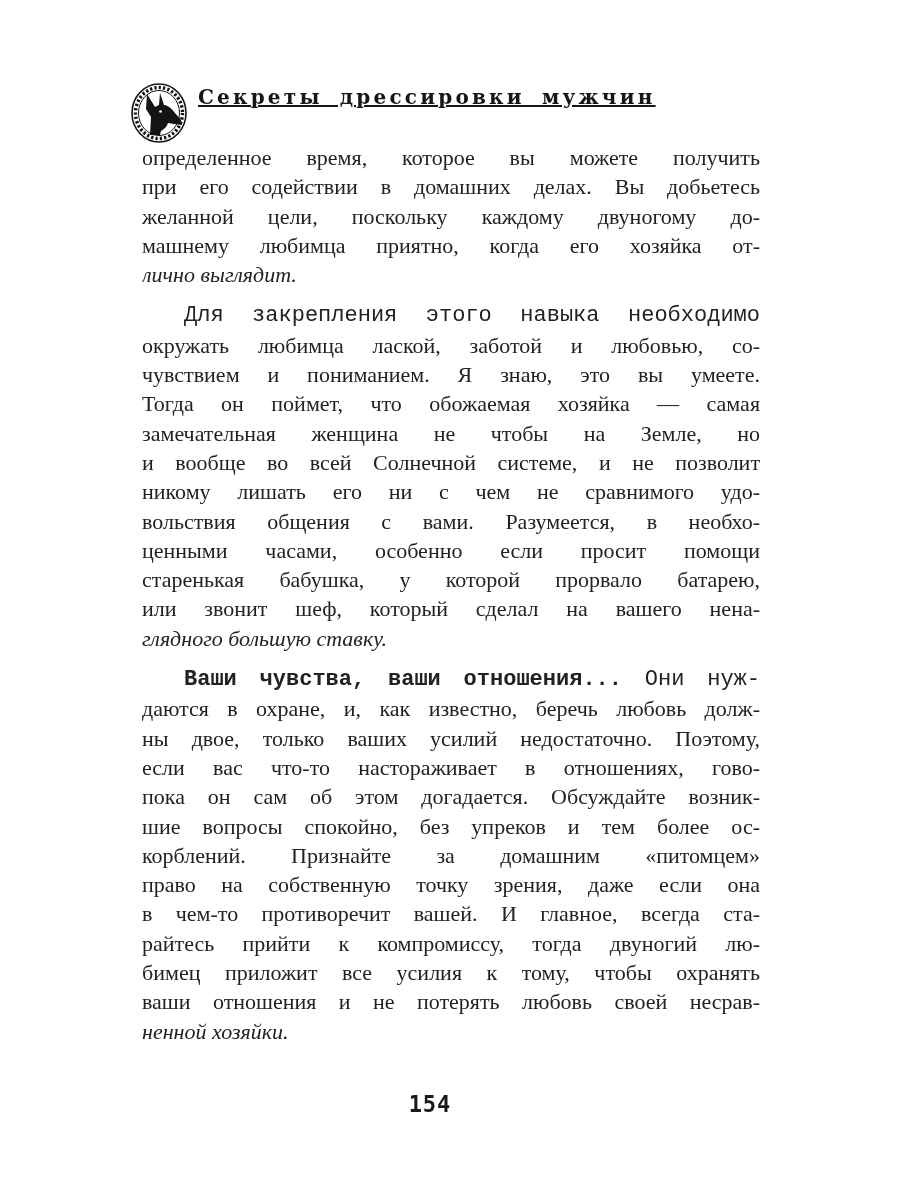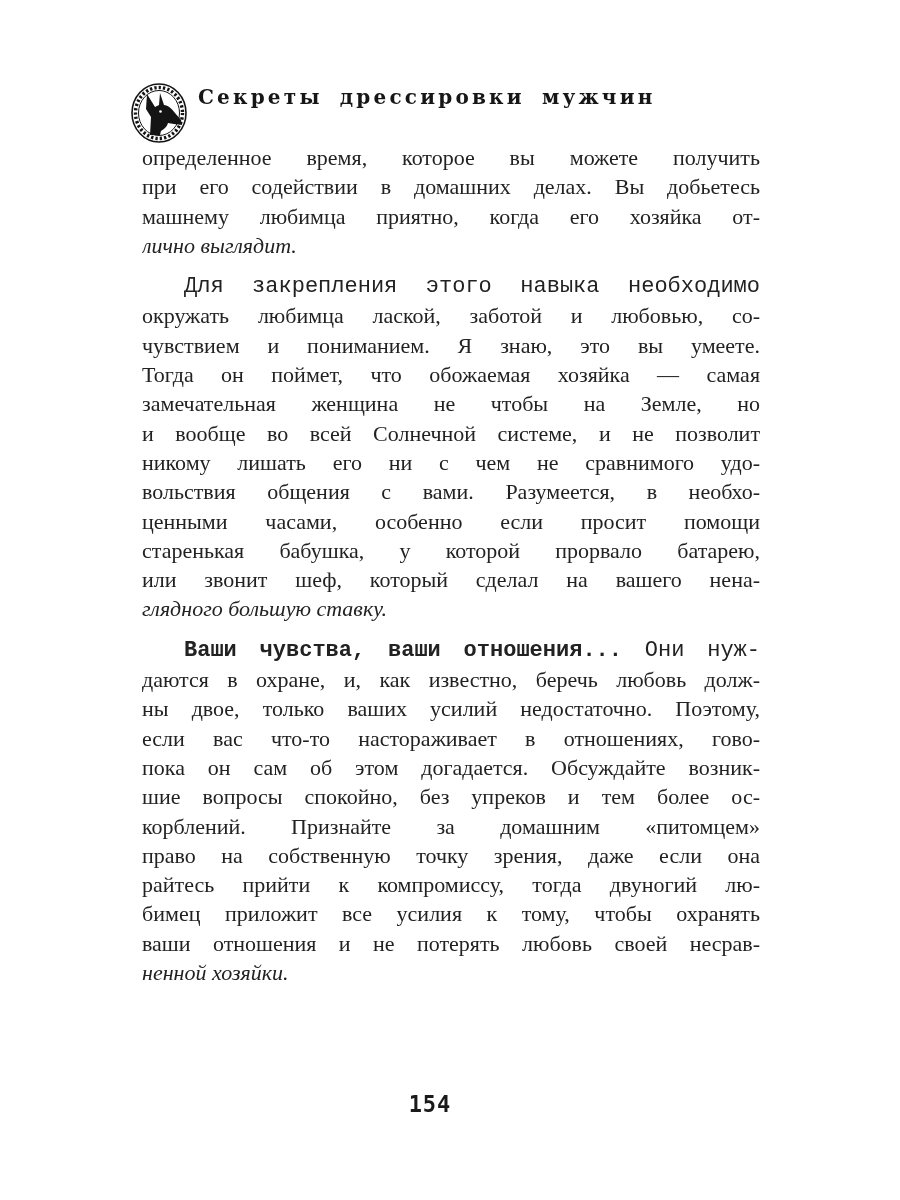--- a/index.html
+++ b/index.html
@@ -31,6 +31,7 @@
     word-spacing: 7px;
     color: #161616;
     white-space: nowrap;
+    text-decoration: underline;
   }
   
   .text-block {

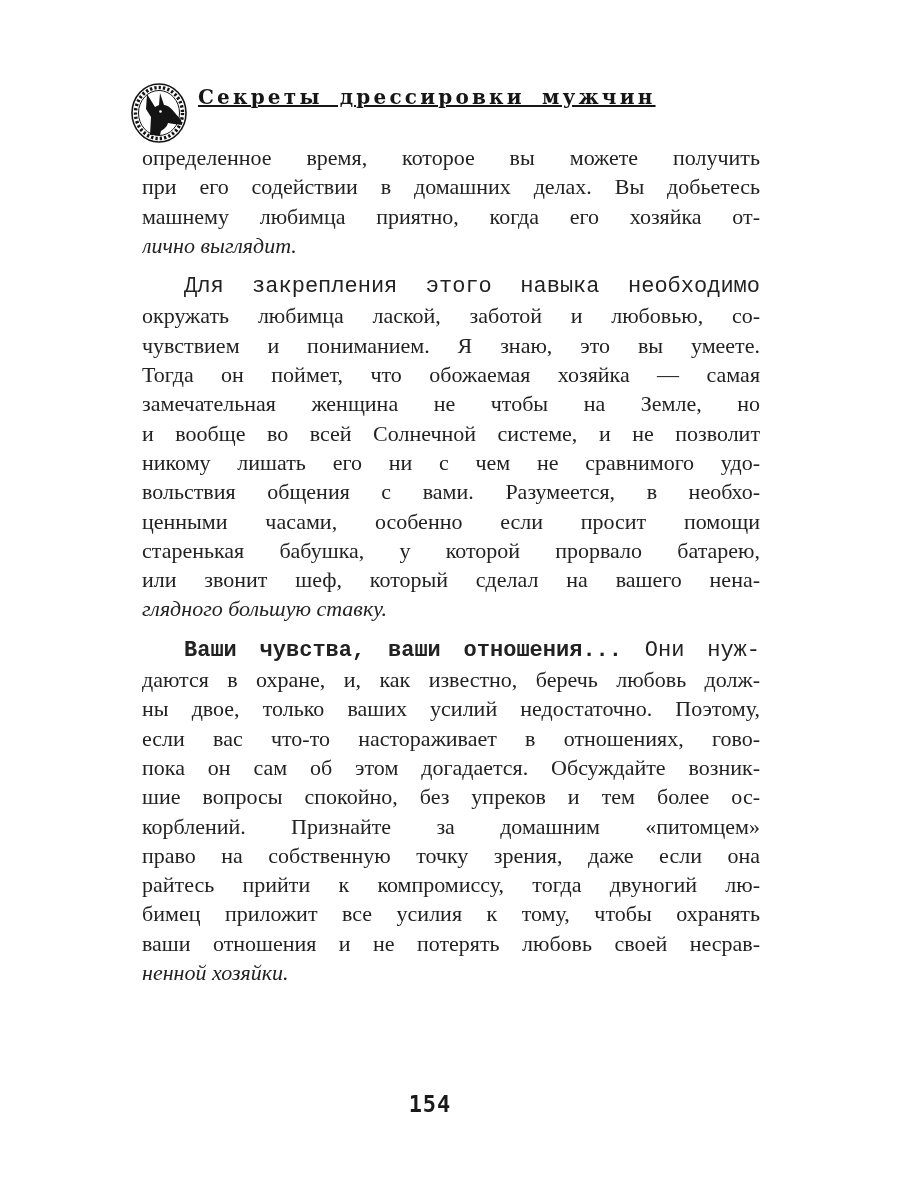--- a/index.html
+++ b/index.html
@@ -91,6 +91,7 @@
       <div class="para">
         <div class="line">определенное время, которое вы можете получить</div>
         <div class="line">при его содействии в домашних делах. Вы добьетесь</div>
+        <div class="line">желанной цели, поскольку каждому двуногому до-</div>
         <div class="line">машнему любимца приятно, когда его хозяйка от-</div>
         <div class="line last">лично выглядит.</div>
       </div>

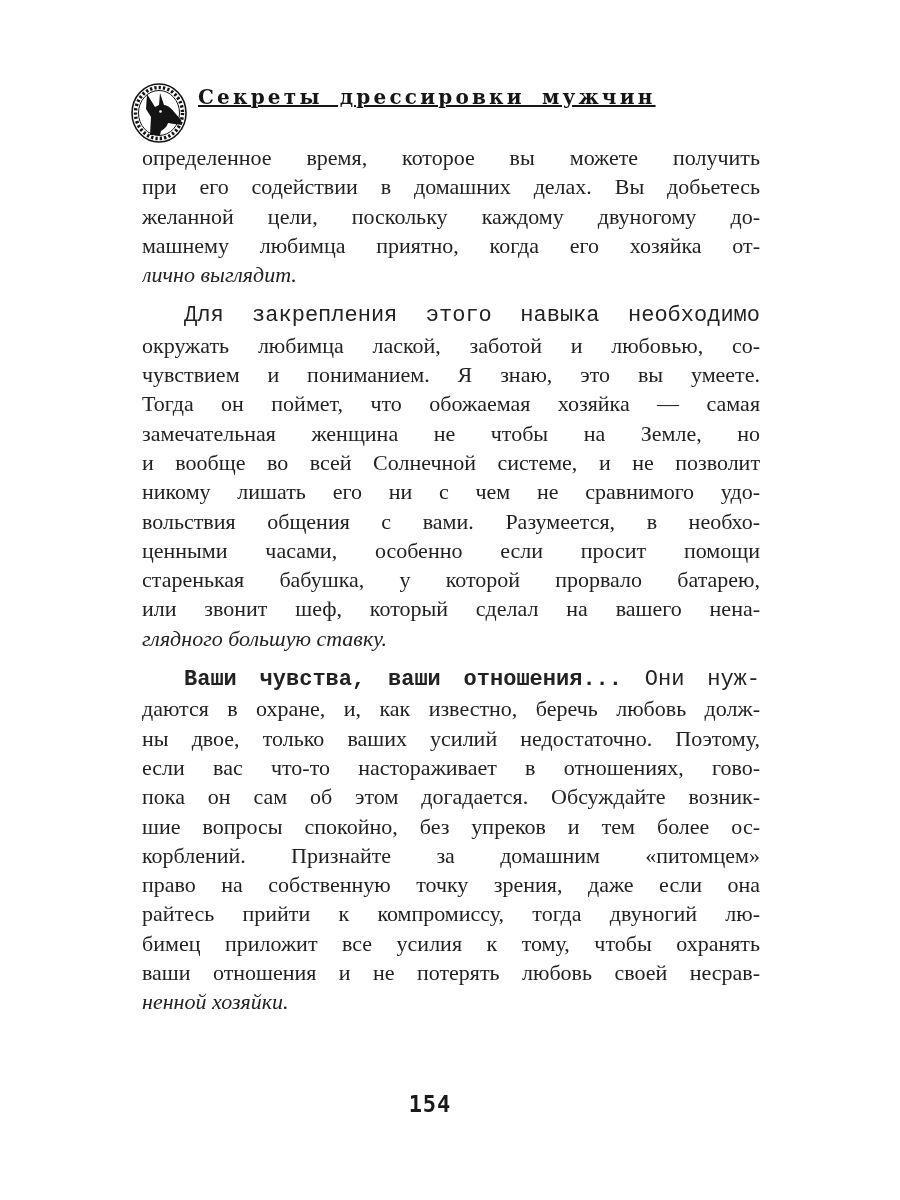--- a/index.html
+++ b/index.html
@@ -118,6 +118,7 @@
         <div class="line">шие вопросы спокойно, без упреков и тем более ос-</div>
         <div class="line">корблений. Признайте за домашним «питомцем»</div>
         <div class="line">право на собственную точку зрения, даже если она</div>
+        <div class="line">в чем-то противоречит вашей. И главное, всегда ста-</div>
         <div class="line">райтесь прийти к компромиссу, тогда двуногий лю-</div>
         <div class="line">бимец приложит все усилия к тому, чтобы охранять</div>
         <div class="line">ваши отношения и не потерять любовь своей несрав-</div>

